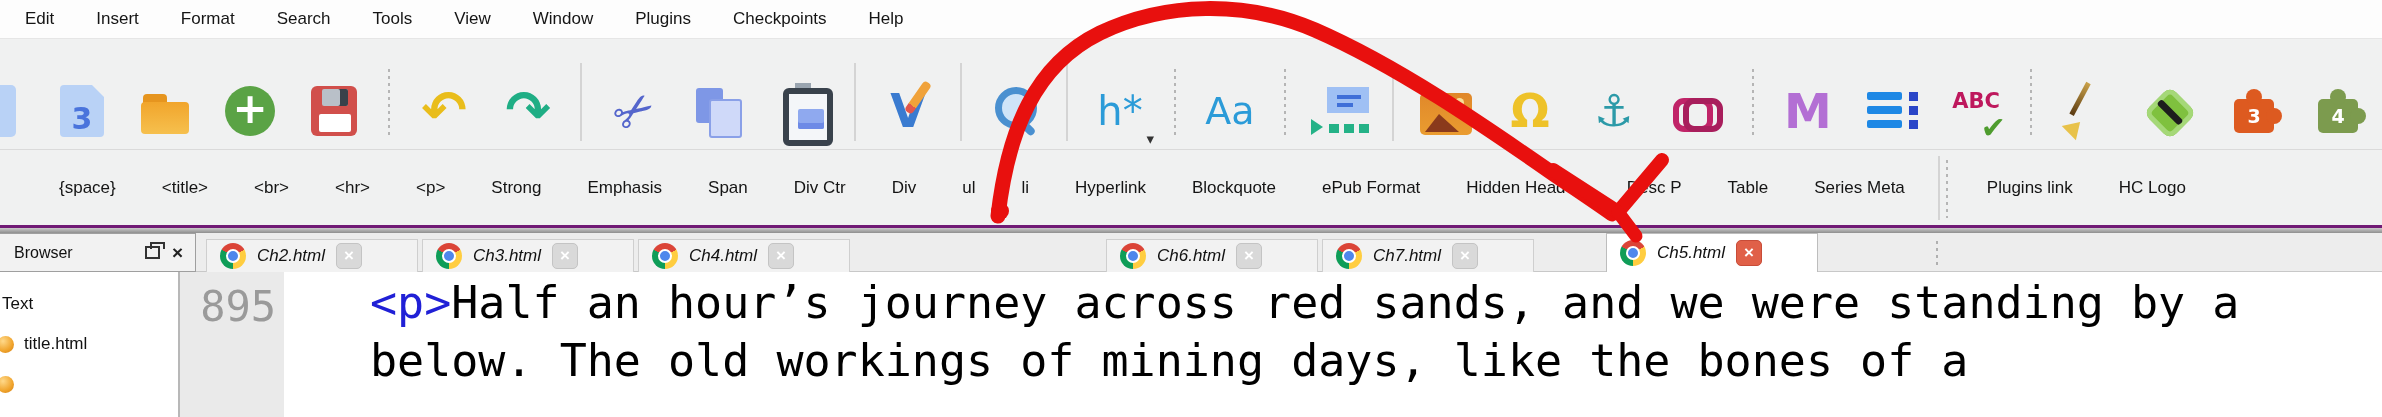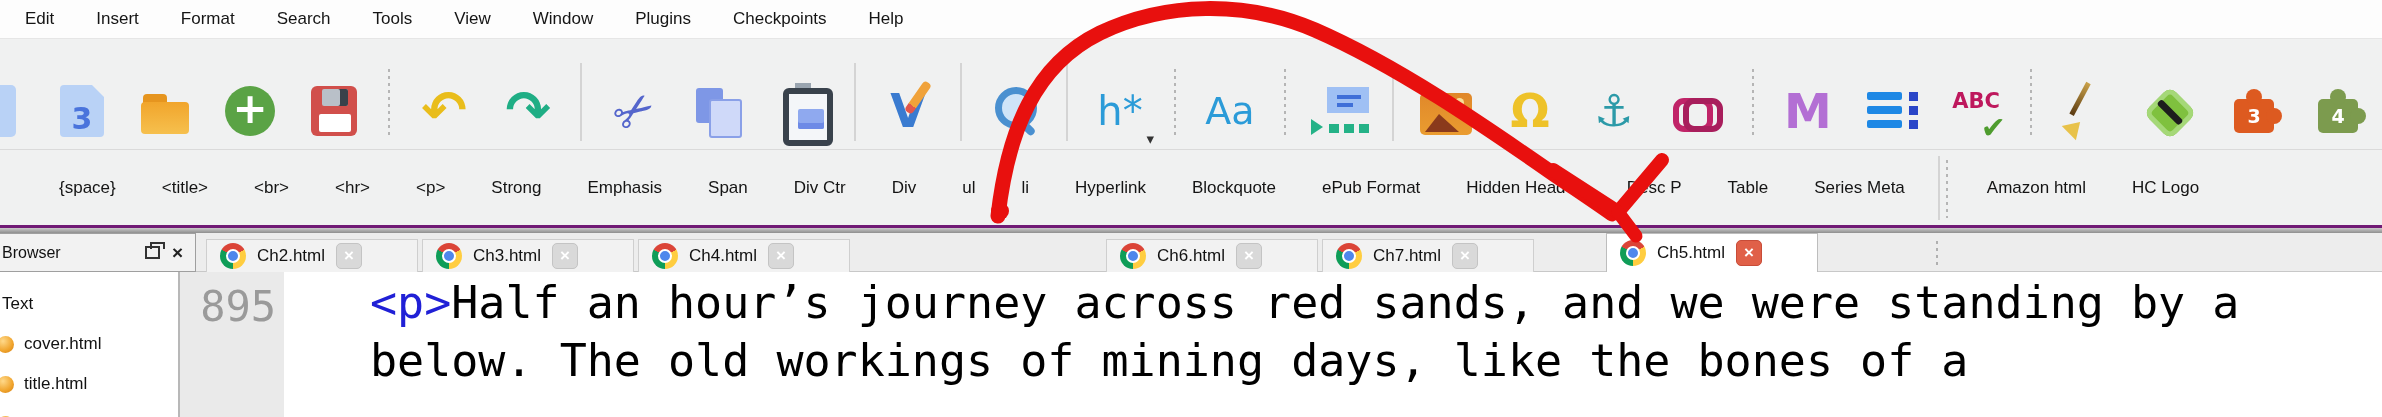--- a/index.html
+++ b/index.html
@@ -289,7 +289,7 @@
     <div class="tb2-right">
       <div class="vsep2"></div>
       <div class="grip2"></div>
-      <button class="txtbtn">Amazon html</button>
+      <button class="txtbtn">Plugins link</button>
       <button class="txtbtn">HC Logo</button>
     </div>
   </div>

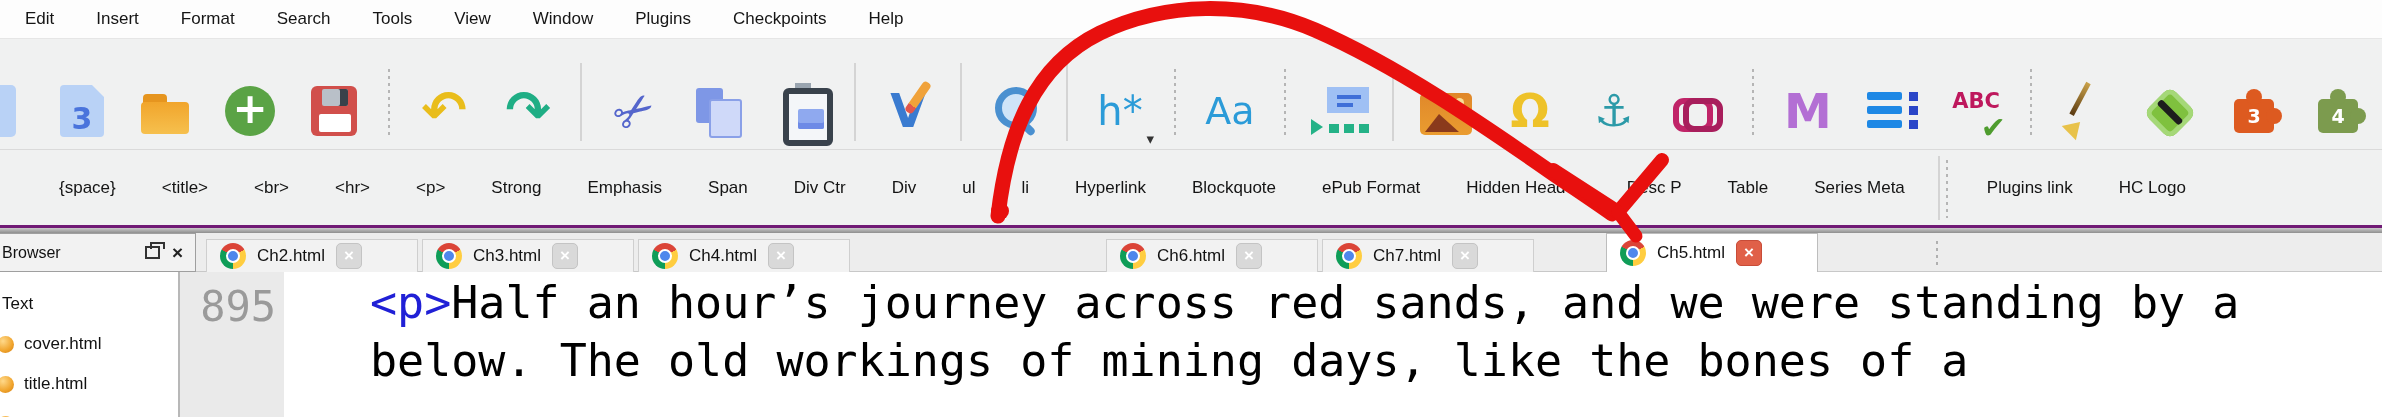--- a/index.html
+++ b/index.html
@@ -123,7 +123,7 @@
   .splitter { height:5px; background:linear-gradient(#c9c9c9,#8f8f8f); }
   .tabbar { height:39px; display:flex; background:#ededed; box-shadow:inset 0 -1px 0 #c8c8c8; position:relative; }
   .panel-header { width:196px; flex:none; background:#f2f2f2; border:1px solid #9f9f9f; border-left:none;
-                  display:flex; align-items:center; gap:8px; padding:0 8px 0 2px; }
+                  display:flex; align-items:center; gap:8px; padding:0 8px 0 14px; }
   .panel-title { flex:1; font-size:16px; color:#111; }
   .float-icon { width:15px; height:13px; border:2px solid #333; position:relative; background:#f2f2f2; flex:none; }
   .float-icon::before { content:""; position:absolute; left:3px; top:-6px; width:11px; height:5px;

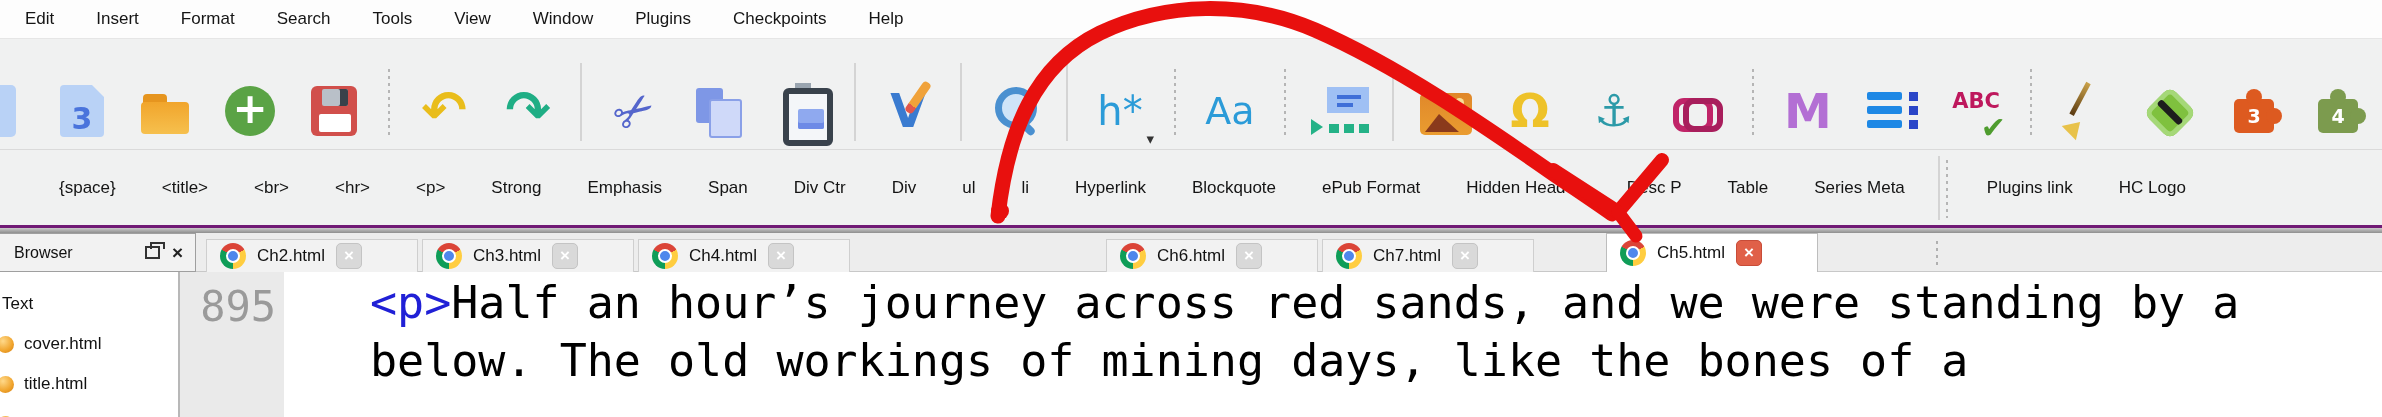--- a/index.html
+++ b/index.html
@@ -133,7 +133,7 @@
   .tab { height:33px; min-width:212px; display:flex; align-items:center; gap:11px; padding:0 9px 0 13px;
          background:#f2f2f2; border:1px solid #cfcfcf; border-bottom:none; flex:none; }
   .tab.active { height:39px; background:#ffffff; border-color:#bdbdbd; }
-  .tab-label { font-size:17px; color:#111; white-space:nowrap; }
+  .tab-label { font-size:17px; color:#111; white-space:nowrap;font-style:italic; }
   .tab-close { width:26px; height:26px; border-radius:5px; background:#d9d9d9; border:1px solid #c4c4c4;
          color:#fff; font-size:17px; font-weight:bold; display:flex; align-items:center; justify-content:center;
          padding:0; }

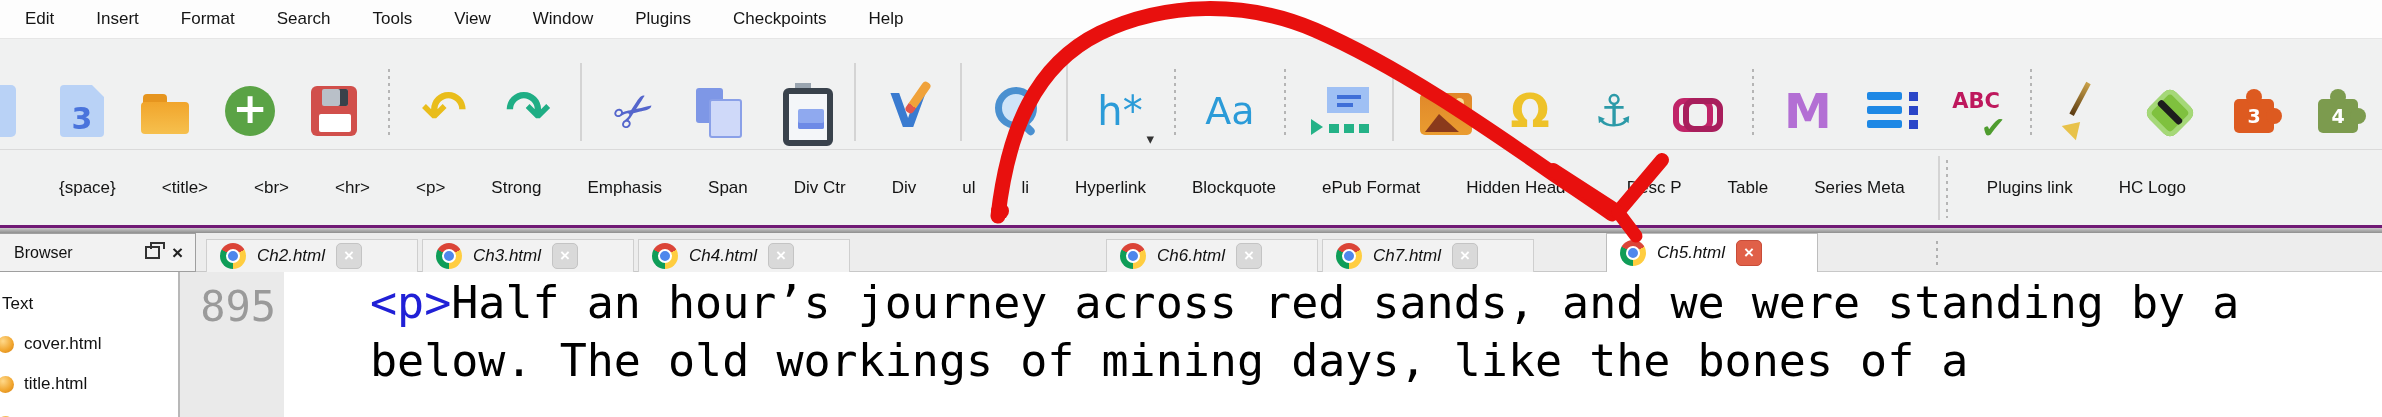--- a/index.html
+++ b/index.html
@@ -346,10 +346,6 @@
       </div>
       <div class="side-item">
         <span class="dot-icon"></span>
-        <span>cover.html</span>
-      </div>
-      <div class="side-item">
-        <span class="dot-icon"></span>
         <span>title.html</span>
       </div>
       <div class="side-item">

